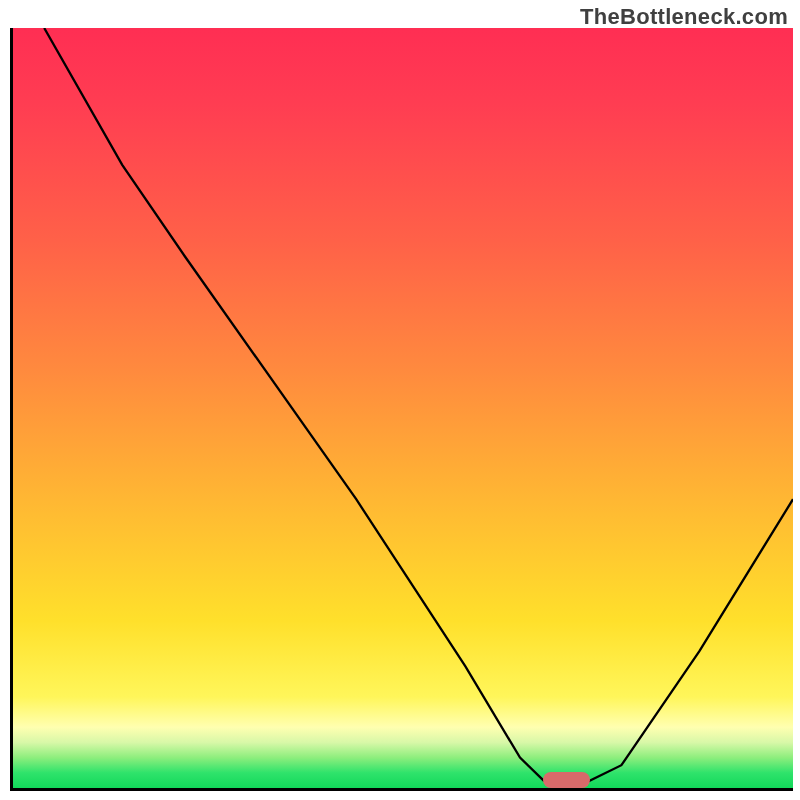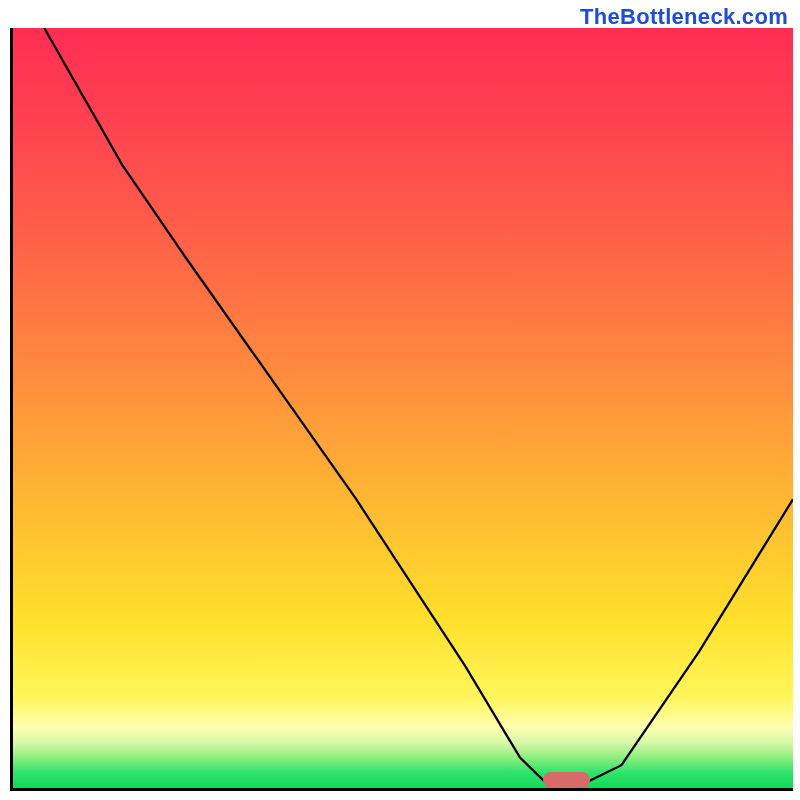--- a/index.html
+++ b/index.html
@@ -20,7 +20,7 @@
     right: 12px;
     font-size: 22px;
     font-weight: 600;
-    color: #1d4ed8;
+    color: #404040;
     letter-spacing: 0.3px;
   }
   .plot {

